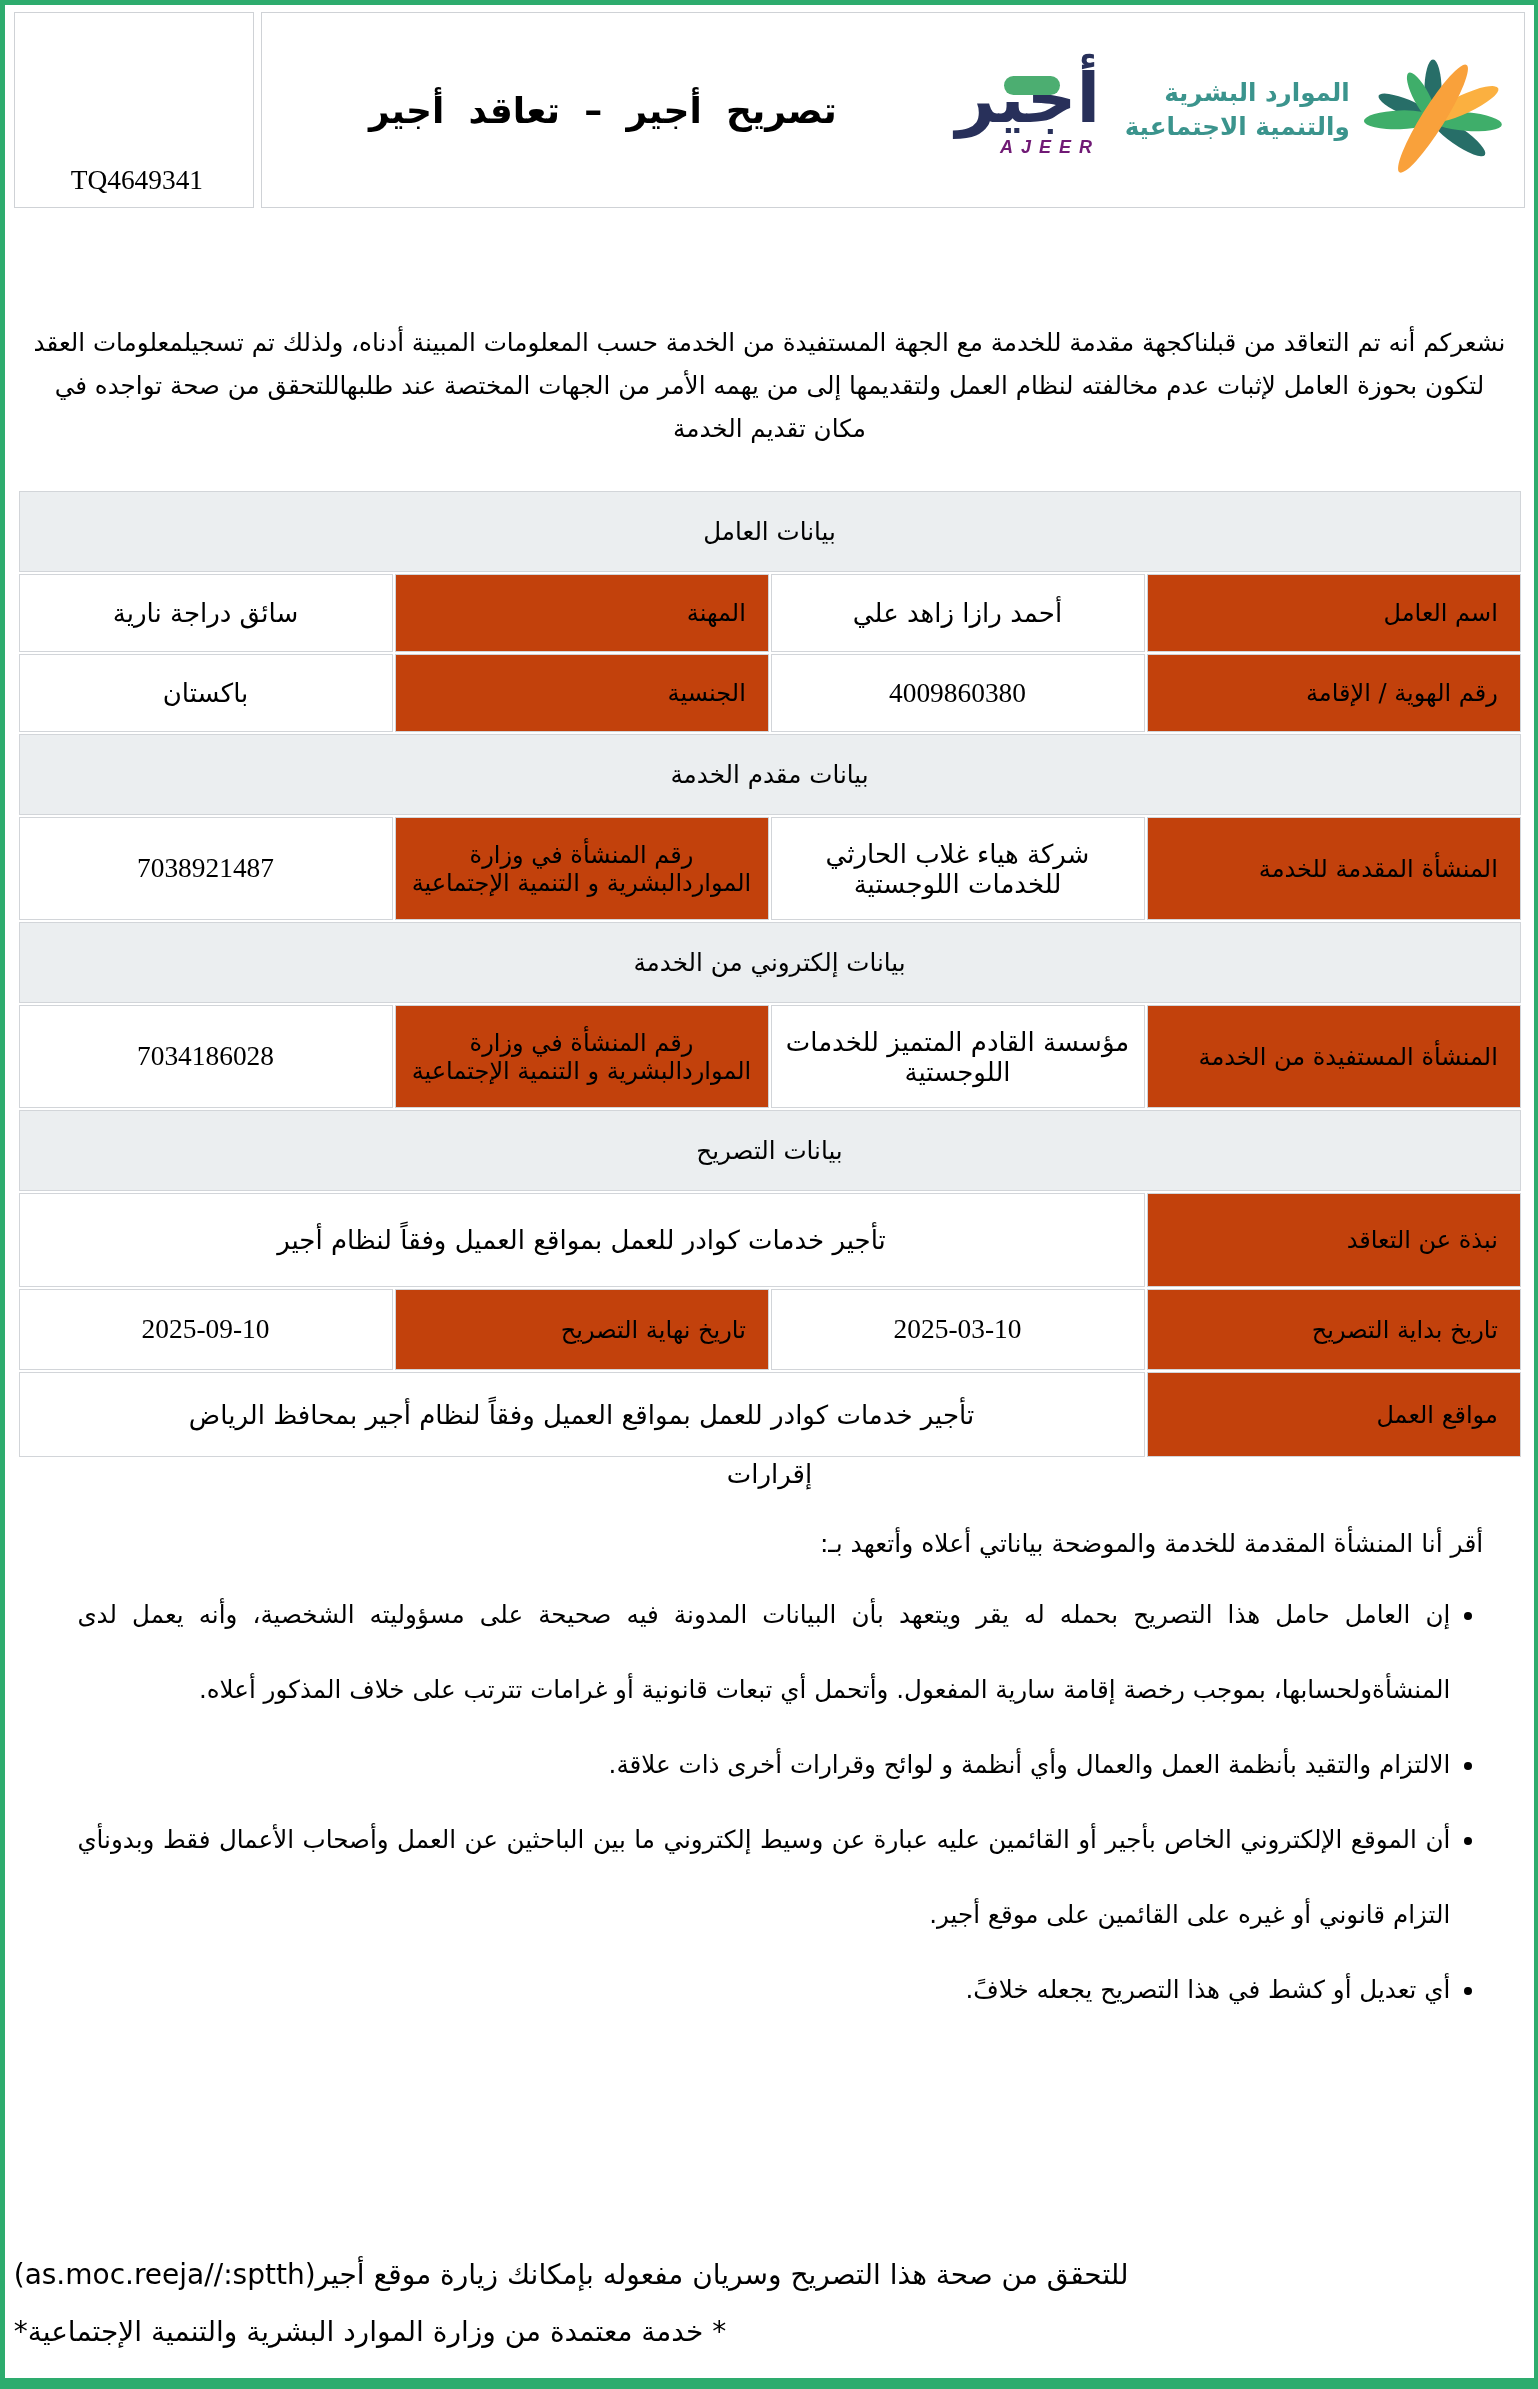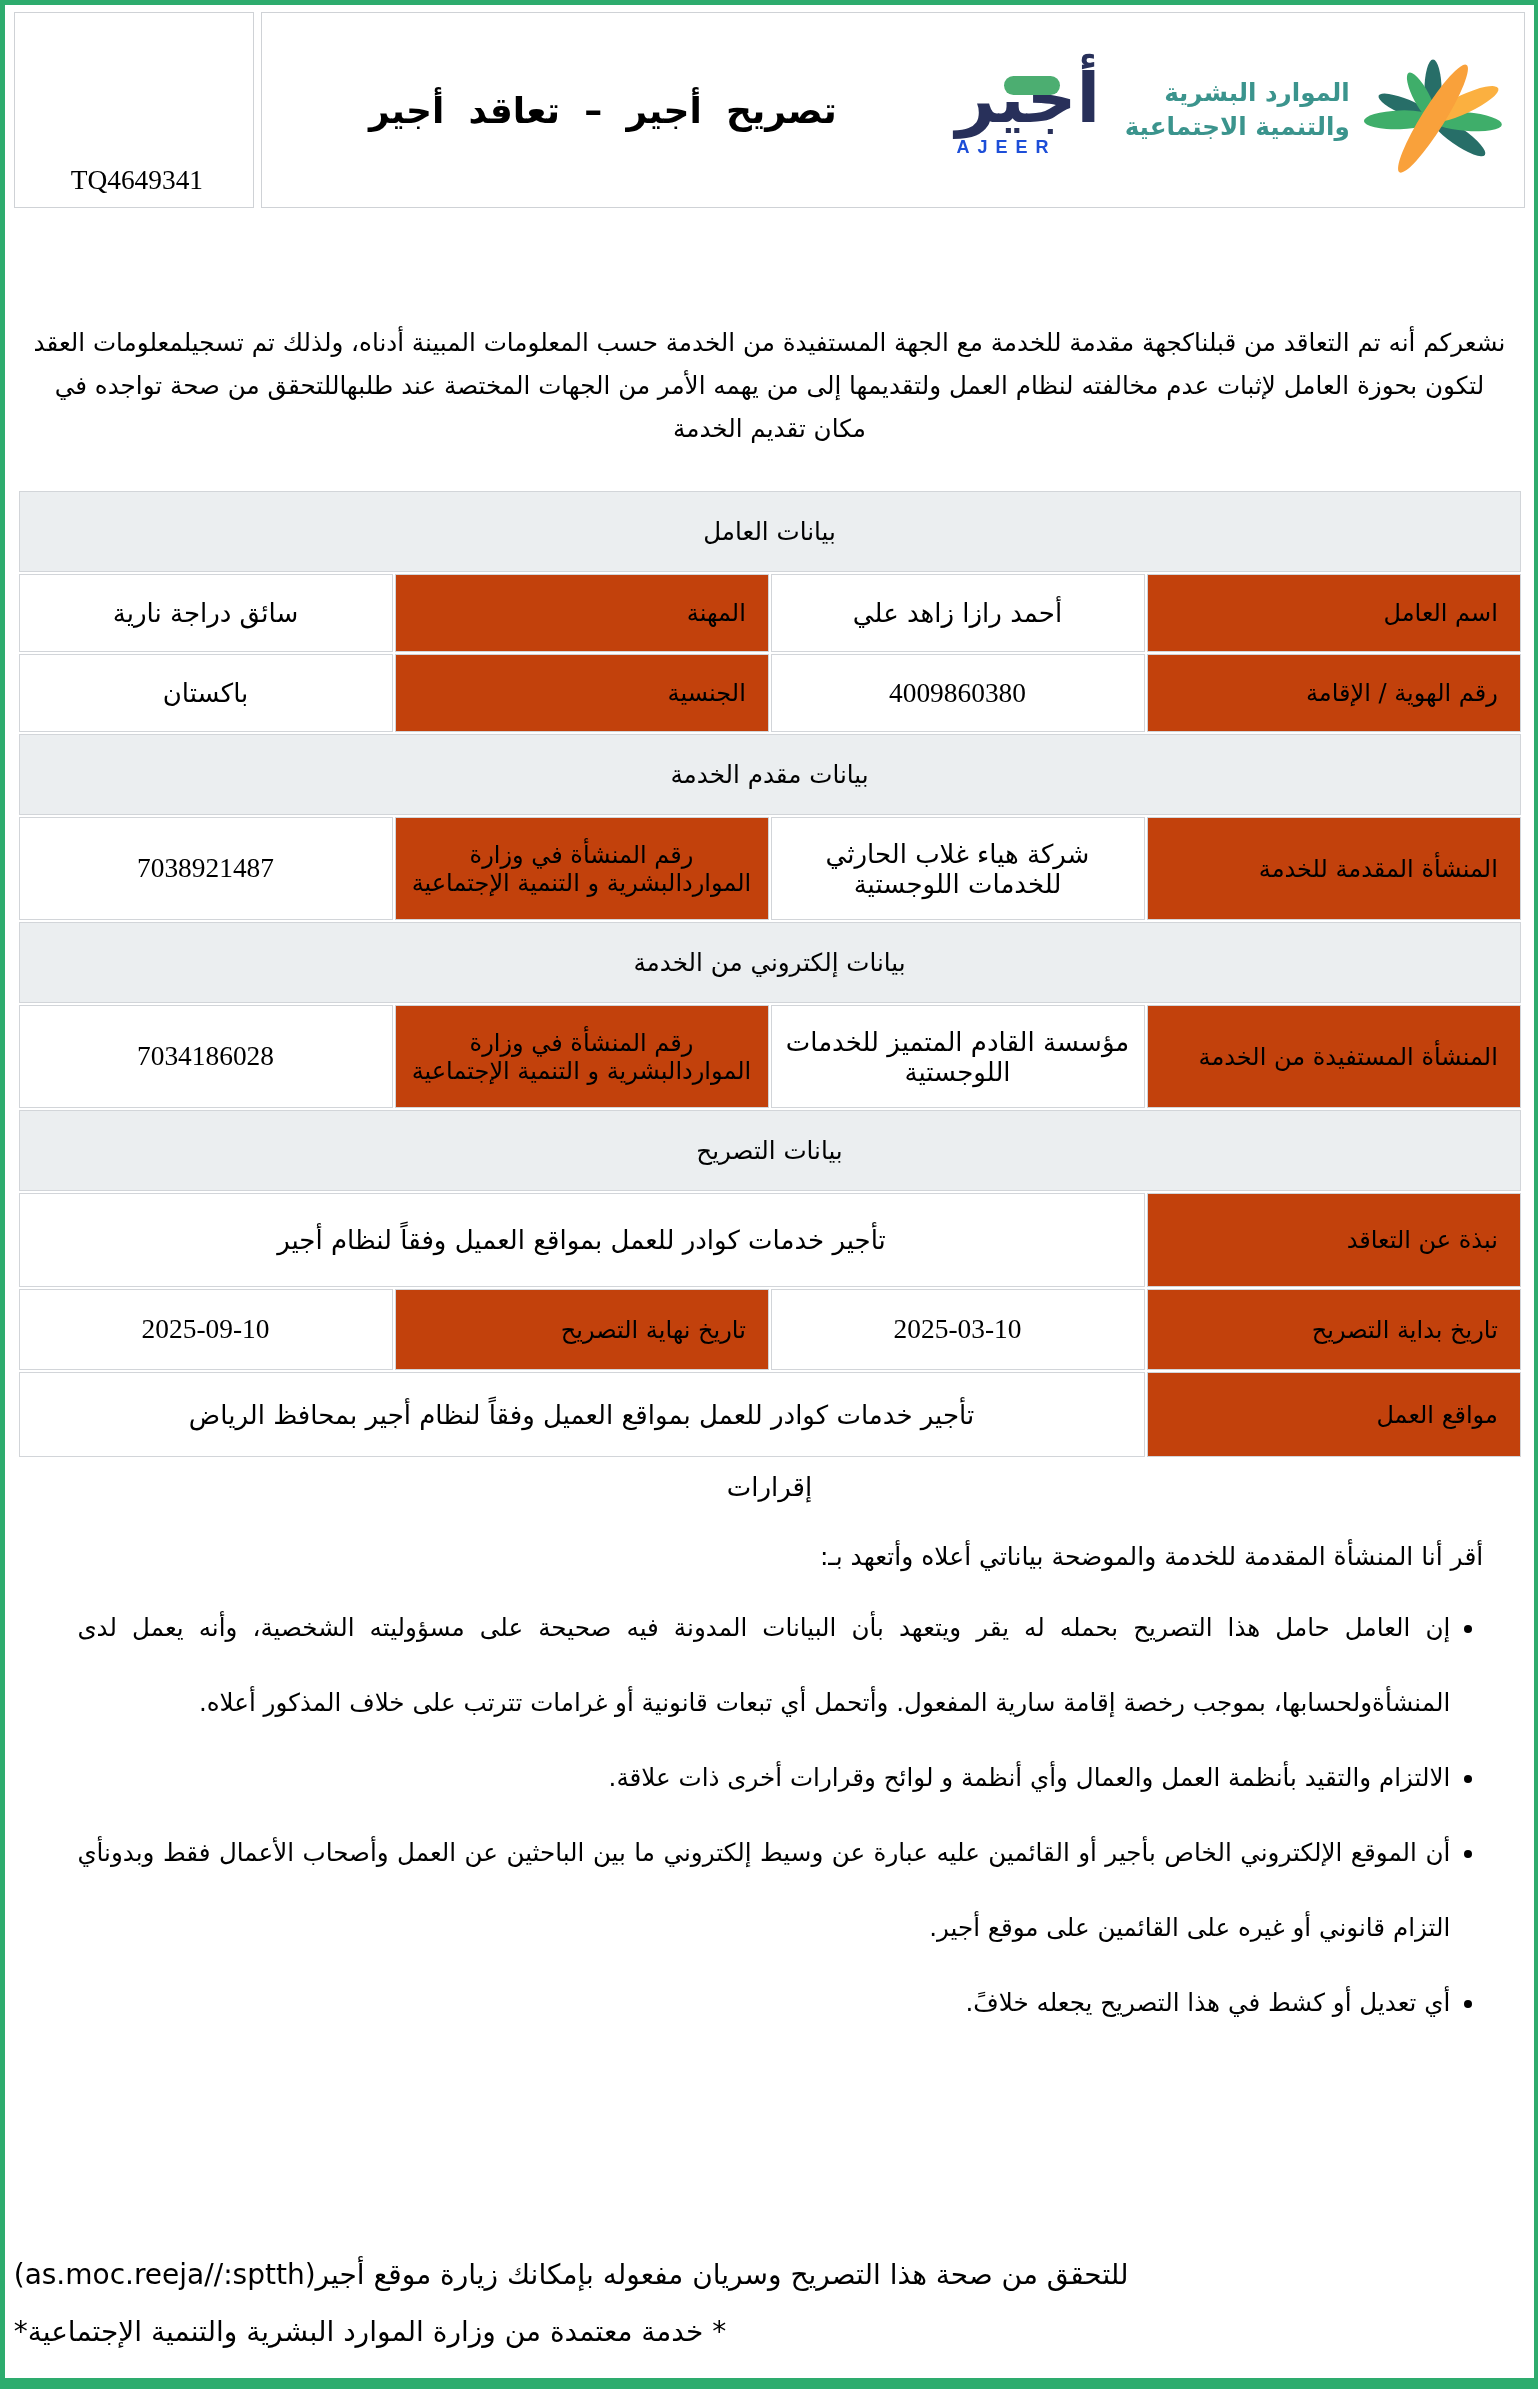--- a/index.html
+++ b/index.html
@@ -37,8 +37,8 @@
   }
   .ajeer-en{
     font-family:"Liberation Sans",sans-serif;font-weight:bold;
-    color:#1d4ed8;font-size:18px;letter-spacing:8px;margin-top:2.9px;
-    text-align:left;padding-left:4.3px;direction:ltr;
+    color:#701a75;font-size:18px;letter-spacing:8px;margin-top:2.9px;
+    text-align:right;padding-left:4.3px;direction:ltr;font-style:italic;
   }
   
   .ministry{display:flex;align-items:center;gap:11.6px;margin-left:24.6px;}

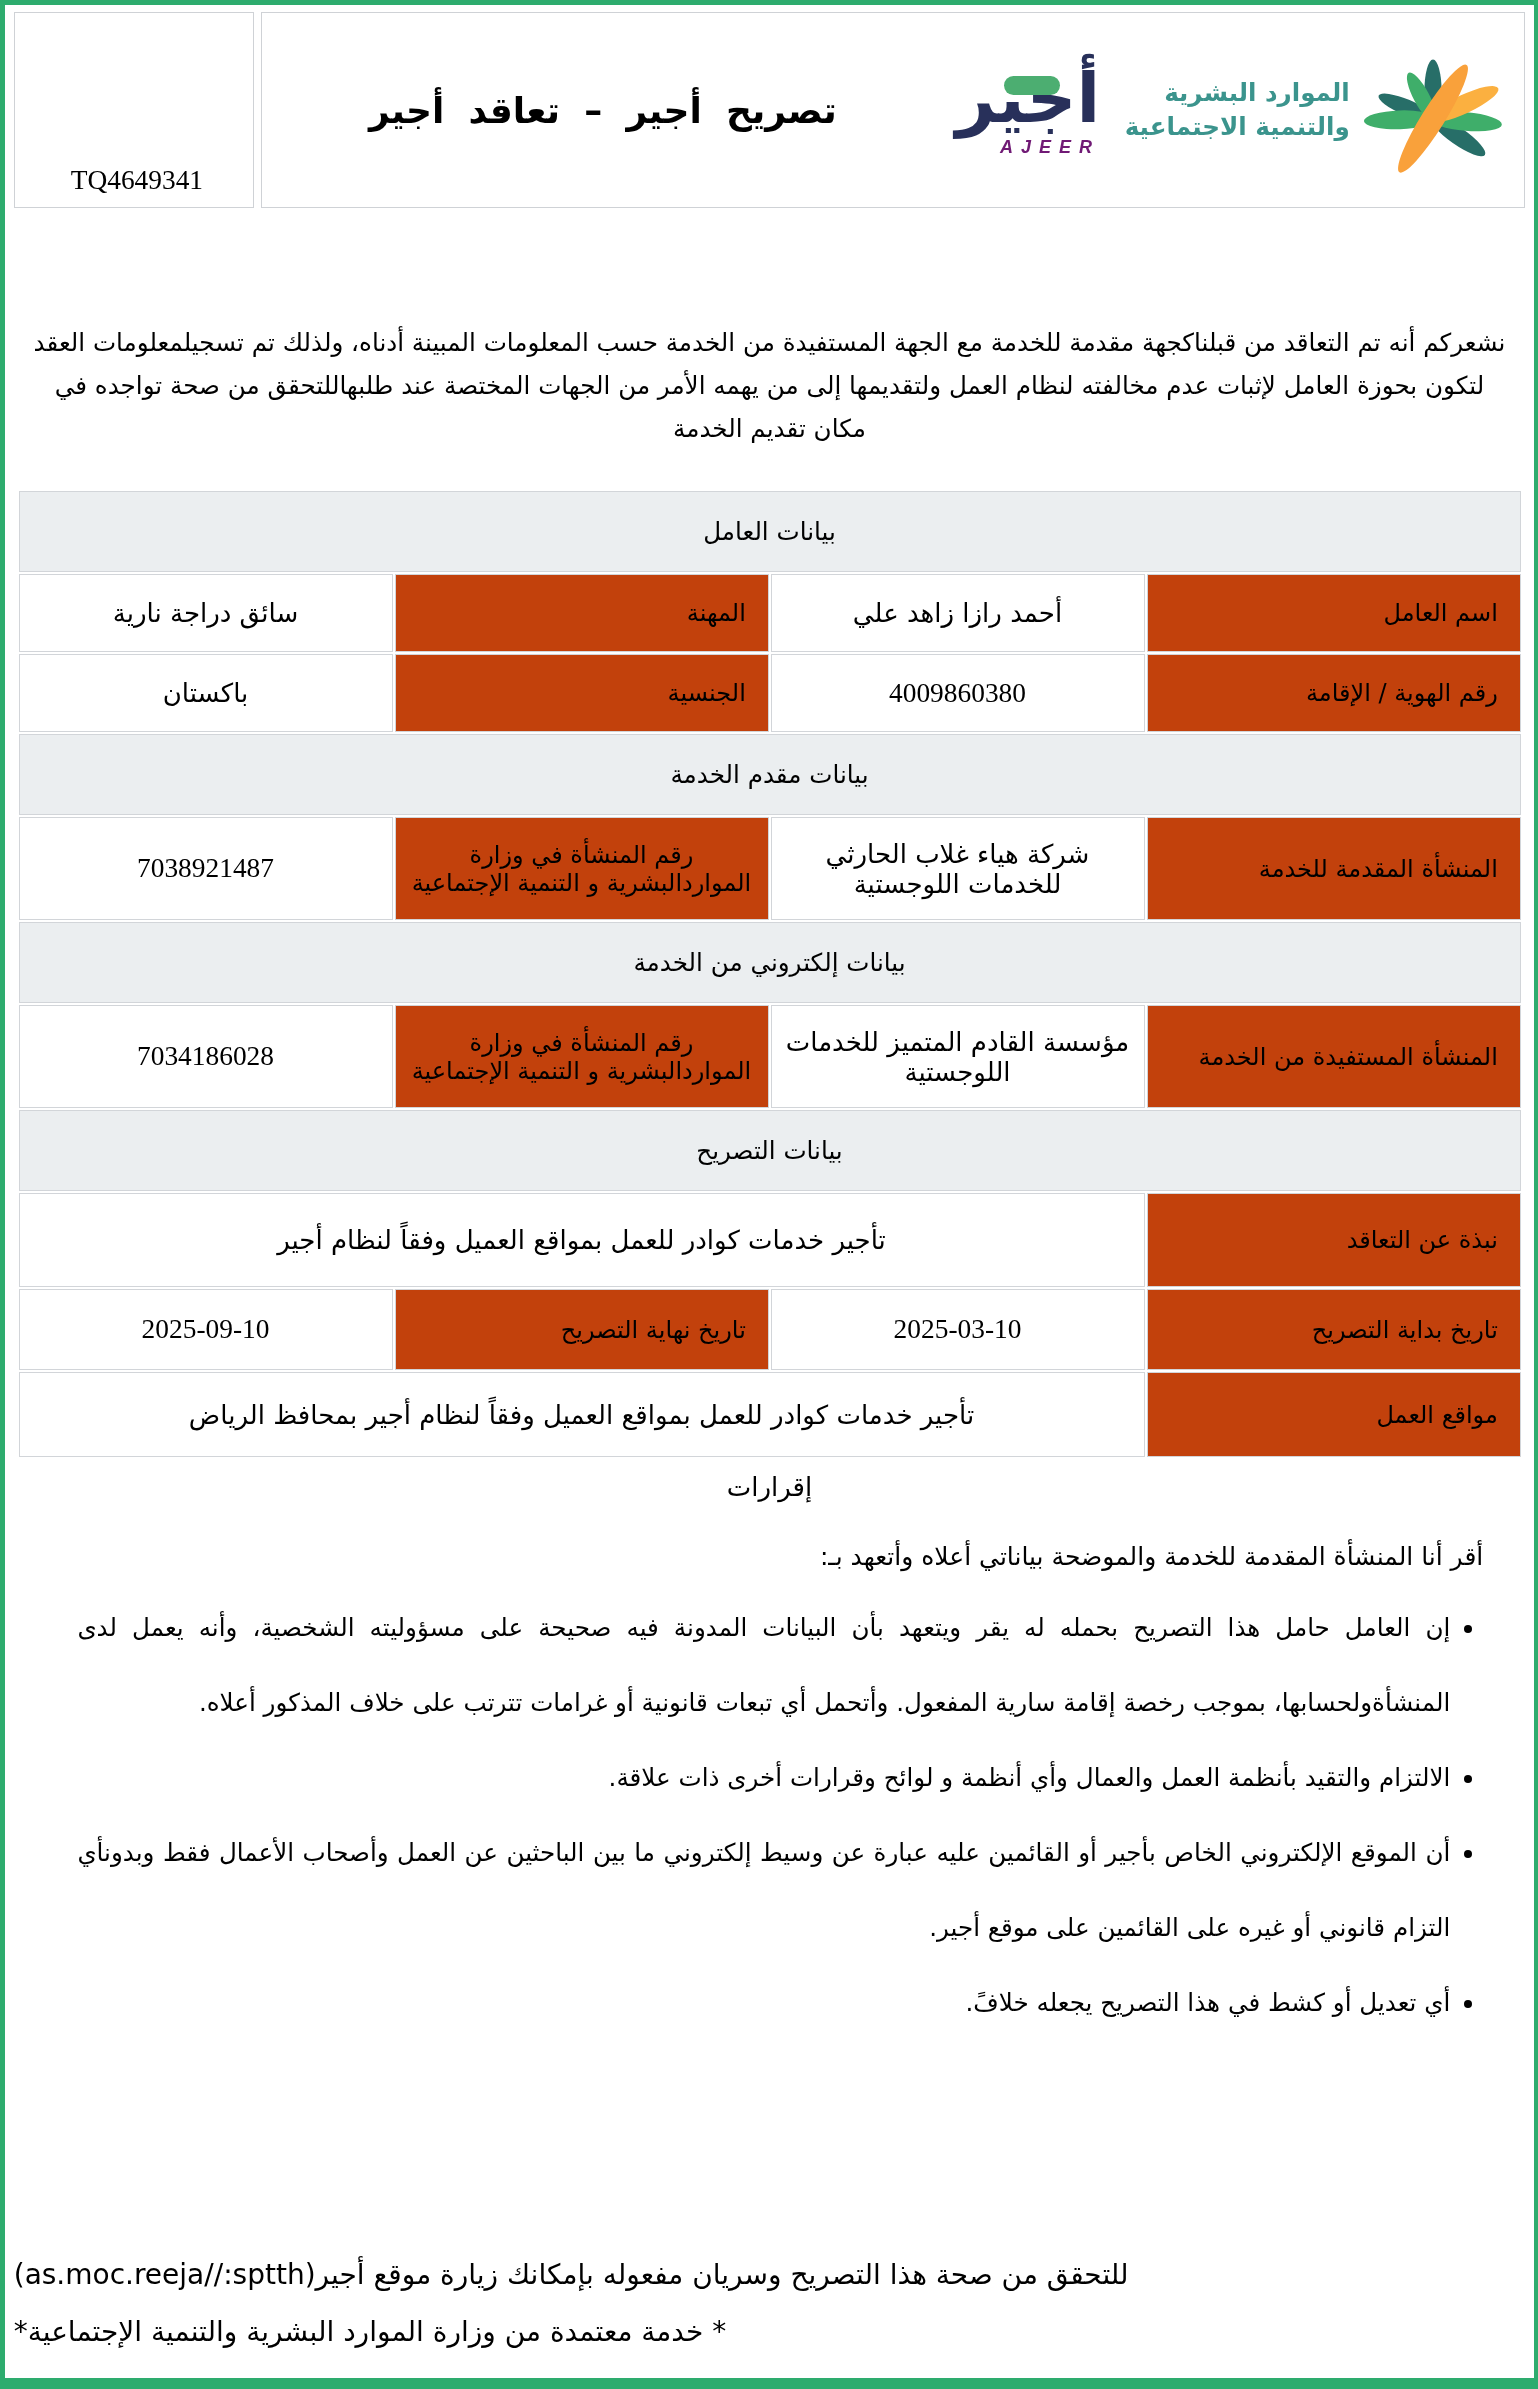--- a/index.html
+++ b/index.html
@@ -71,7 +71,7 @@
   tr.r-dates{height:81px;}
   tr.r-loc{height:85px;}
   
-  .decl-title{text-align:center;direction:rtl;font-size:26px;margin-top:13px;}
+  .decl-title{text-align:center;direction:rtl;font-size:26px;}
   .decl-intro{direction:rtl;text-align:right;margin:40px 42px 0 42px;font-size:25px;}
   ul.decl-list{
     direction:rtl;margin:19px 42px 0 42px;padding:0 33px 0 0;

